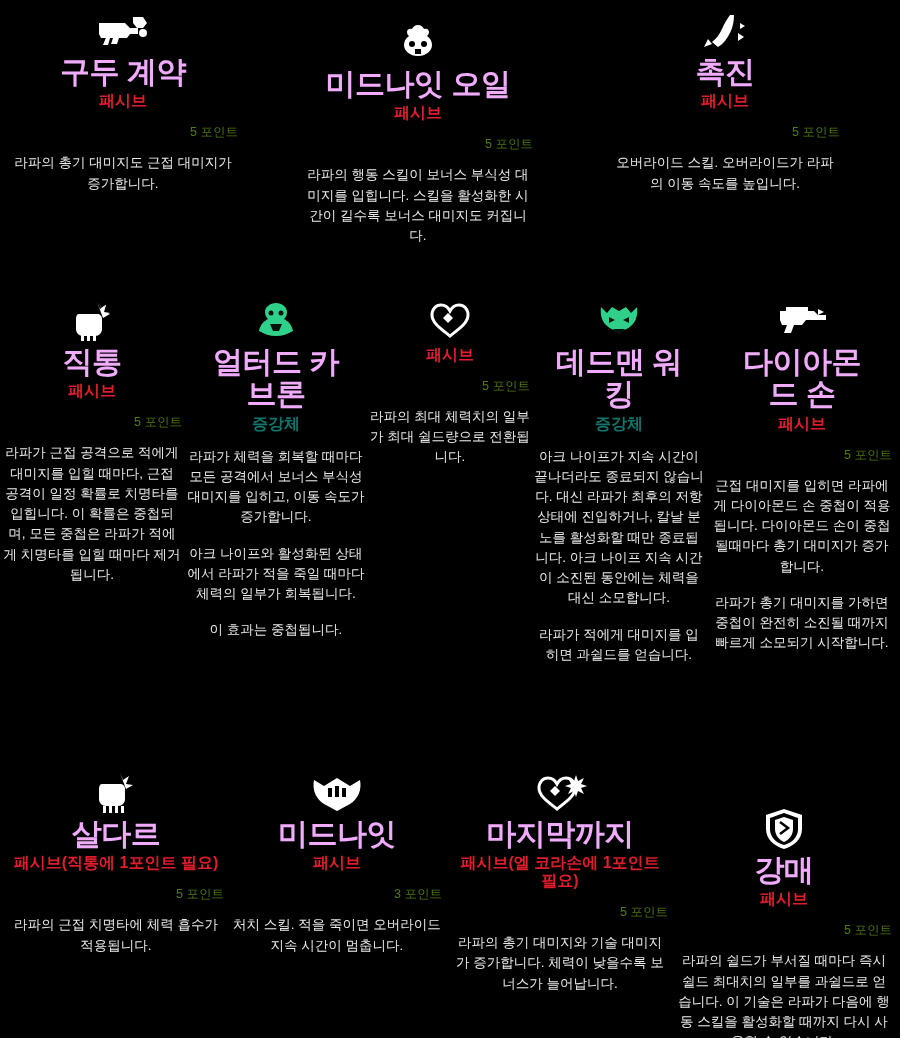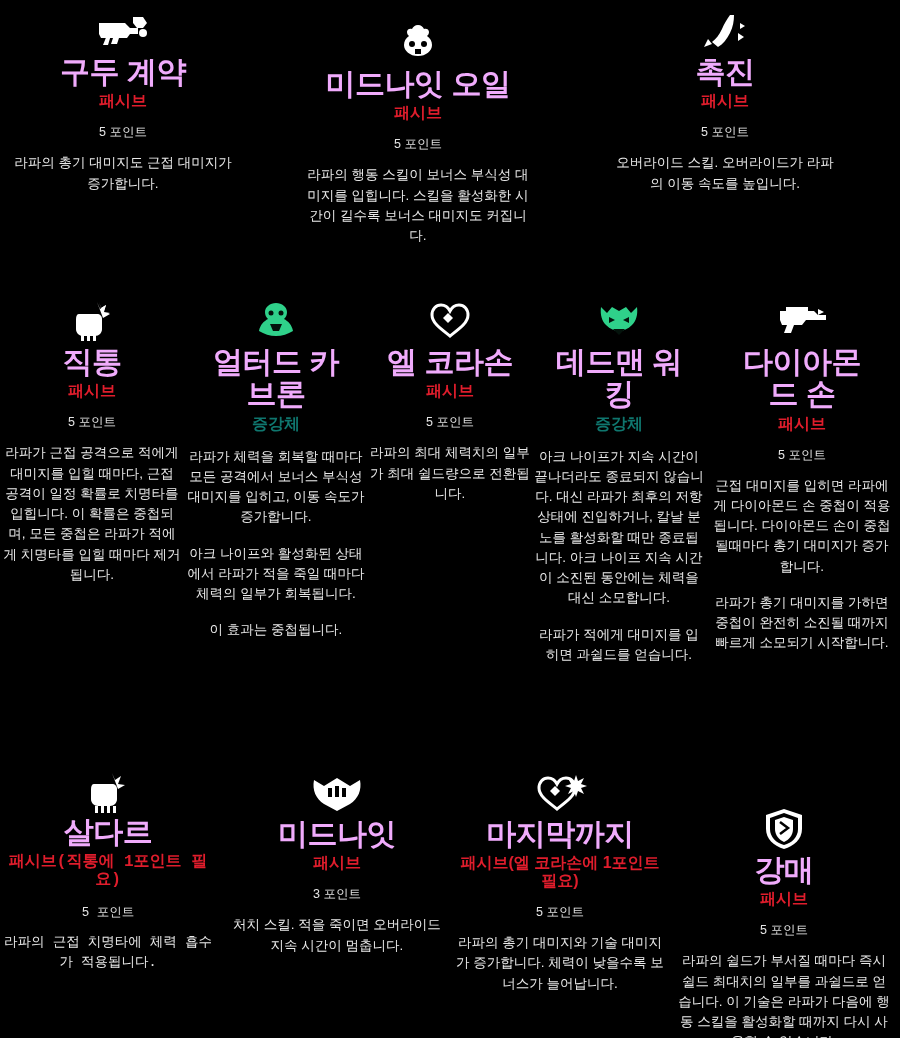--- a/index.html
+++ b/index.html
@@ -55,9 +55,10 @@
   .sub-augment { color: #0f766e; }
   .node-cost {
     font-size: 12.5px;
-    color: #e5e5e5;
+    color: #4d7c0f;
     margin: 6px 0 12px 0;
     font-weight: normal;
+    text-align: right;
   }
   .node-desc {
     font-size: 13.5px;

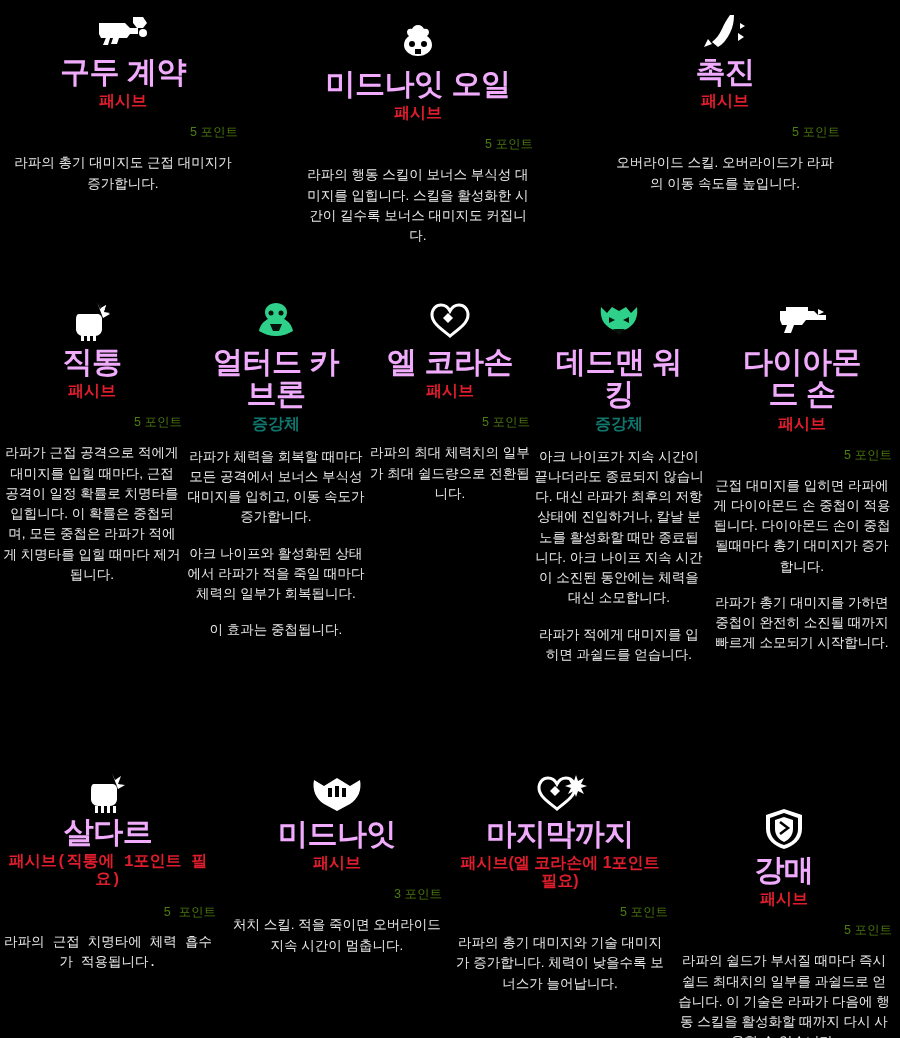--- a/index.html
+++ b/index.html
@@ -176,7 +176,6 @@
         <path d="M16 17l5-5 5 5-5 5z" fill="#ffffff" stroke="none"></path>
       </svg>
     </div>
-    <div class="node-title">엘 코라손</div>
     <div class="node-sub sub-passive">패시브</div>
     <div class="node-cost">5 포인트</div>
     <div class="node-desc">

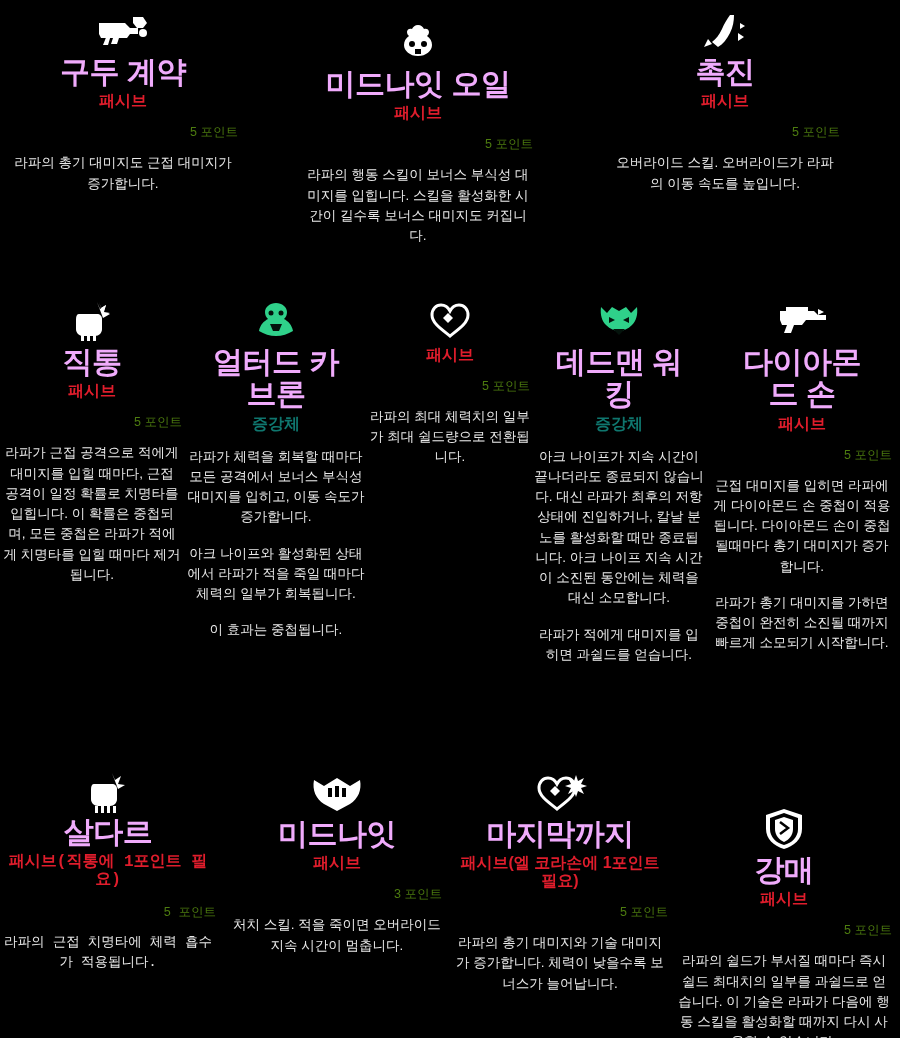--- a/index.html
+++ b/index.html
@@ -220,7 +220,7 @@
     </div>
   </div>
 
-  <div class="node" style="left:0; top:770px; width:216px;font-family:Liberation Mono, monospace;">
+  <div class="node" style="left:8px; top:770px; width:216px;">
     <div class="icon-wrap">
       <svg width="48" height="42" viewBox="0 0 48 42" fill="#ffffff" aria-hidden="true">
         <path d="M28 1l3 7 6-4-3 8 7 1-7 4"></path>

